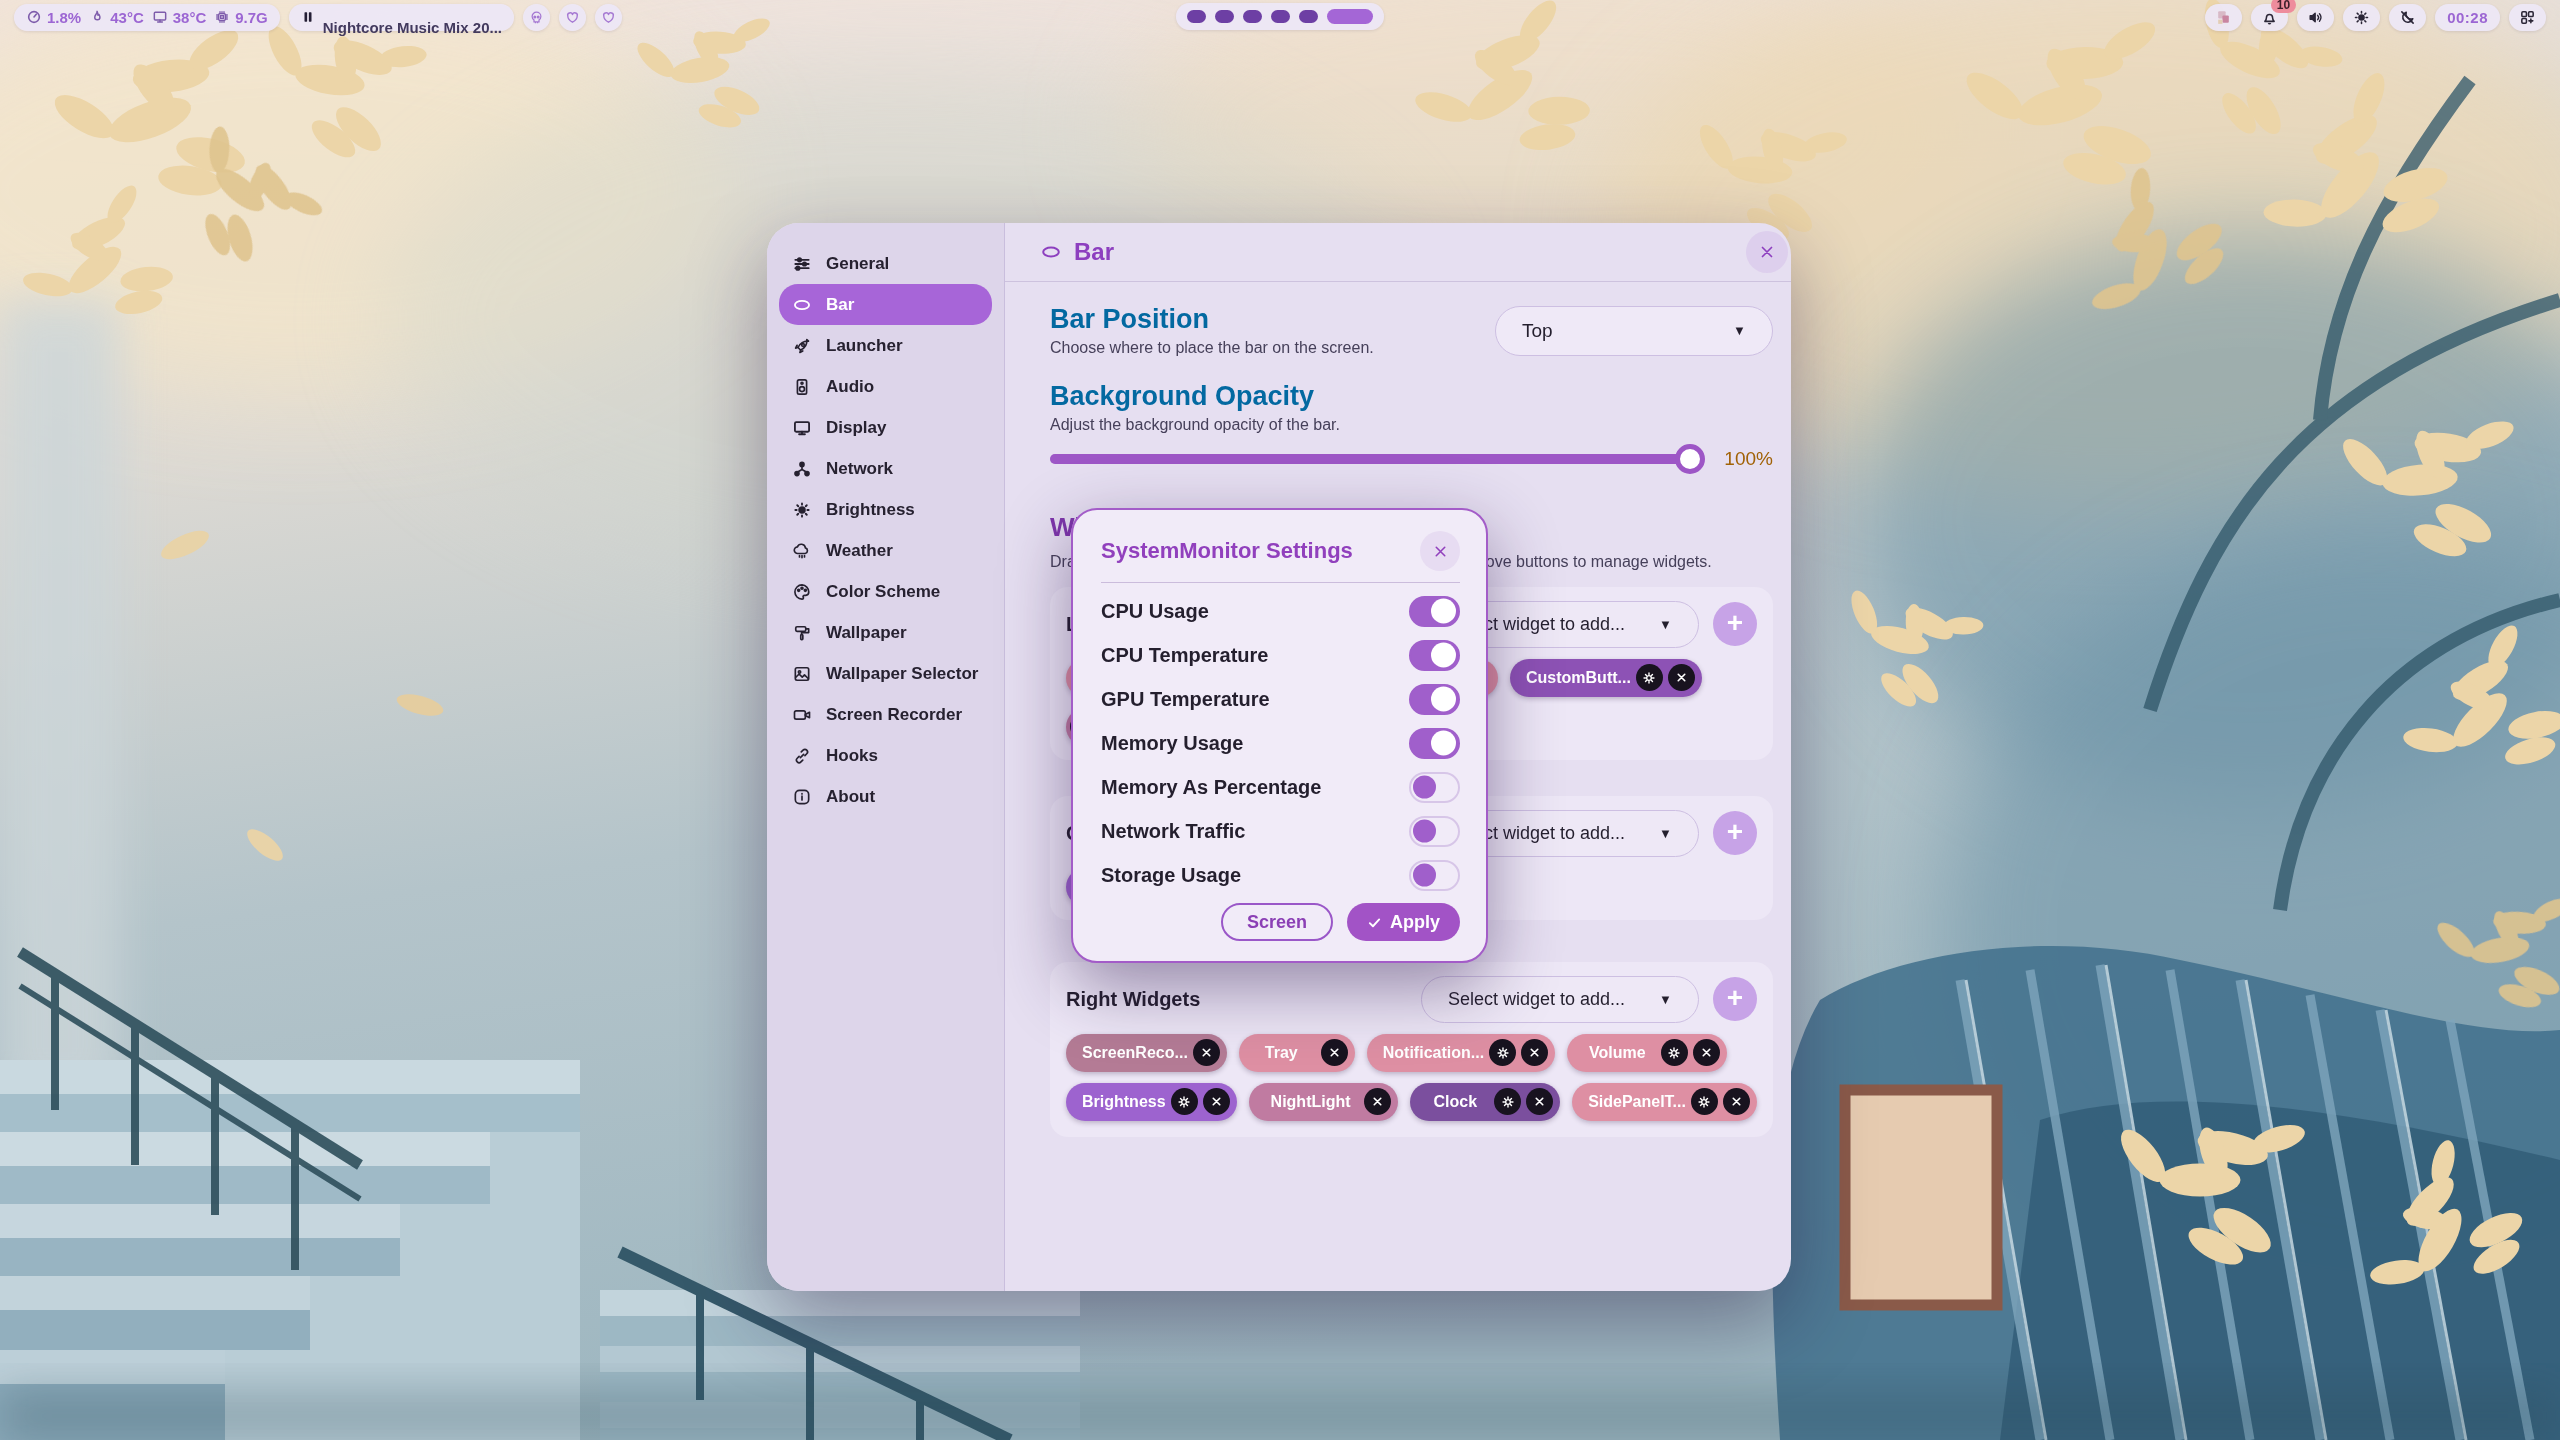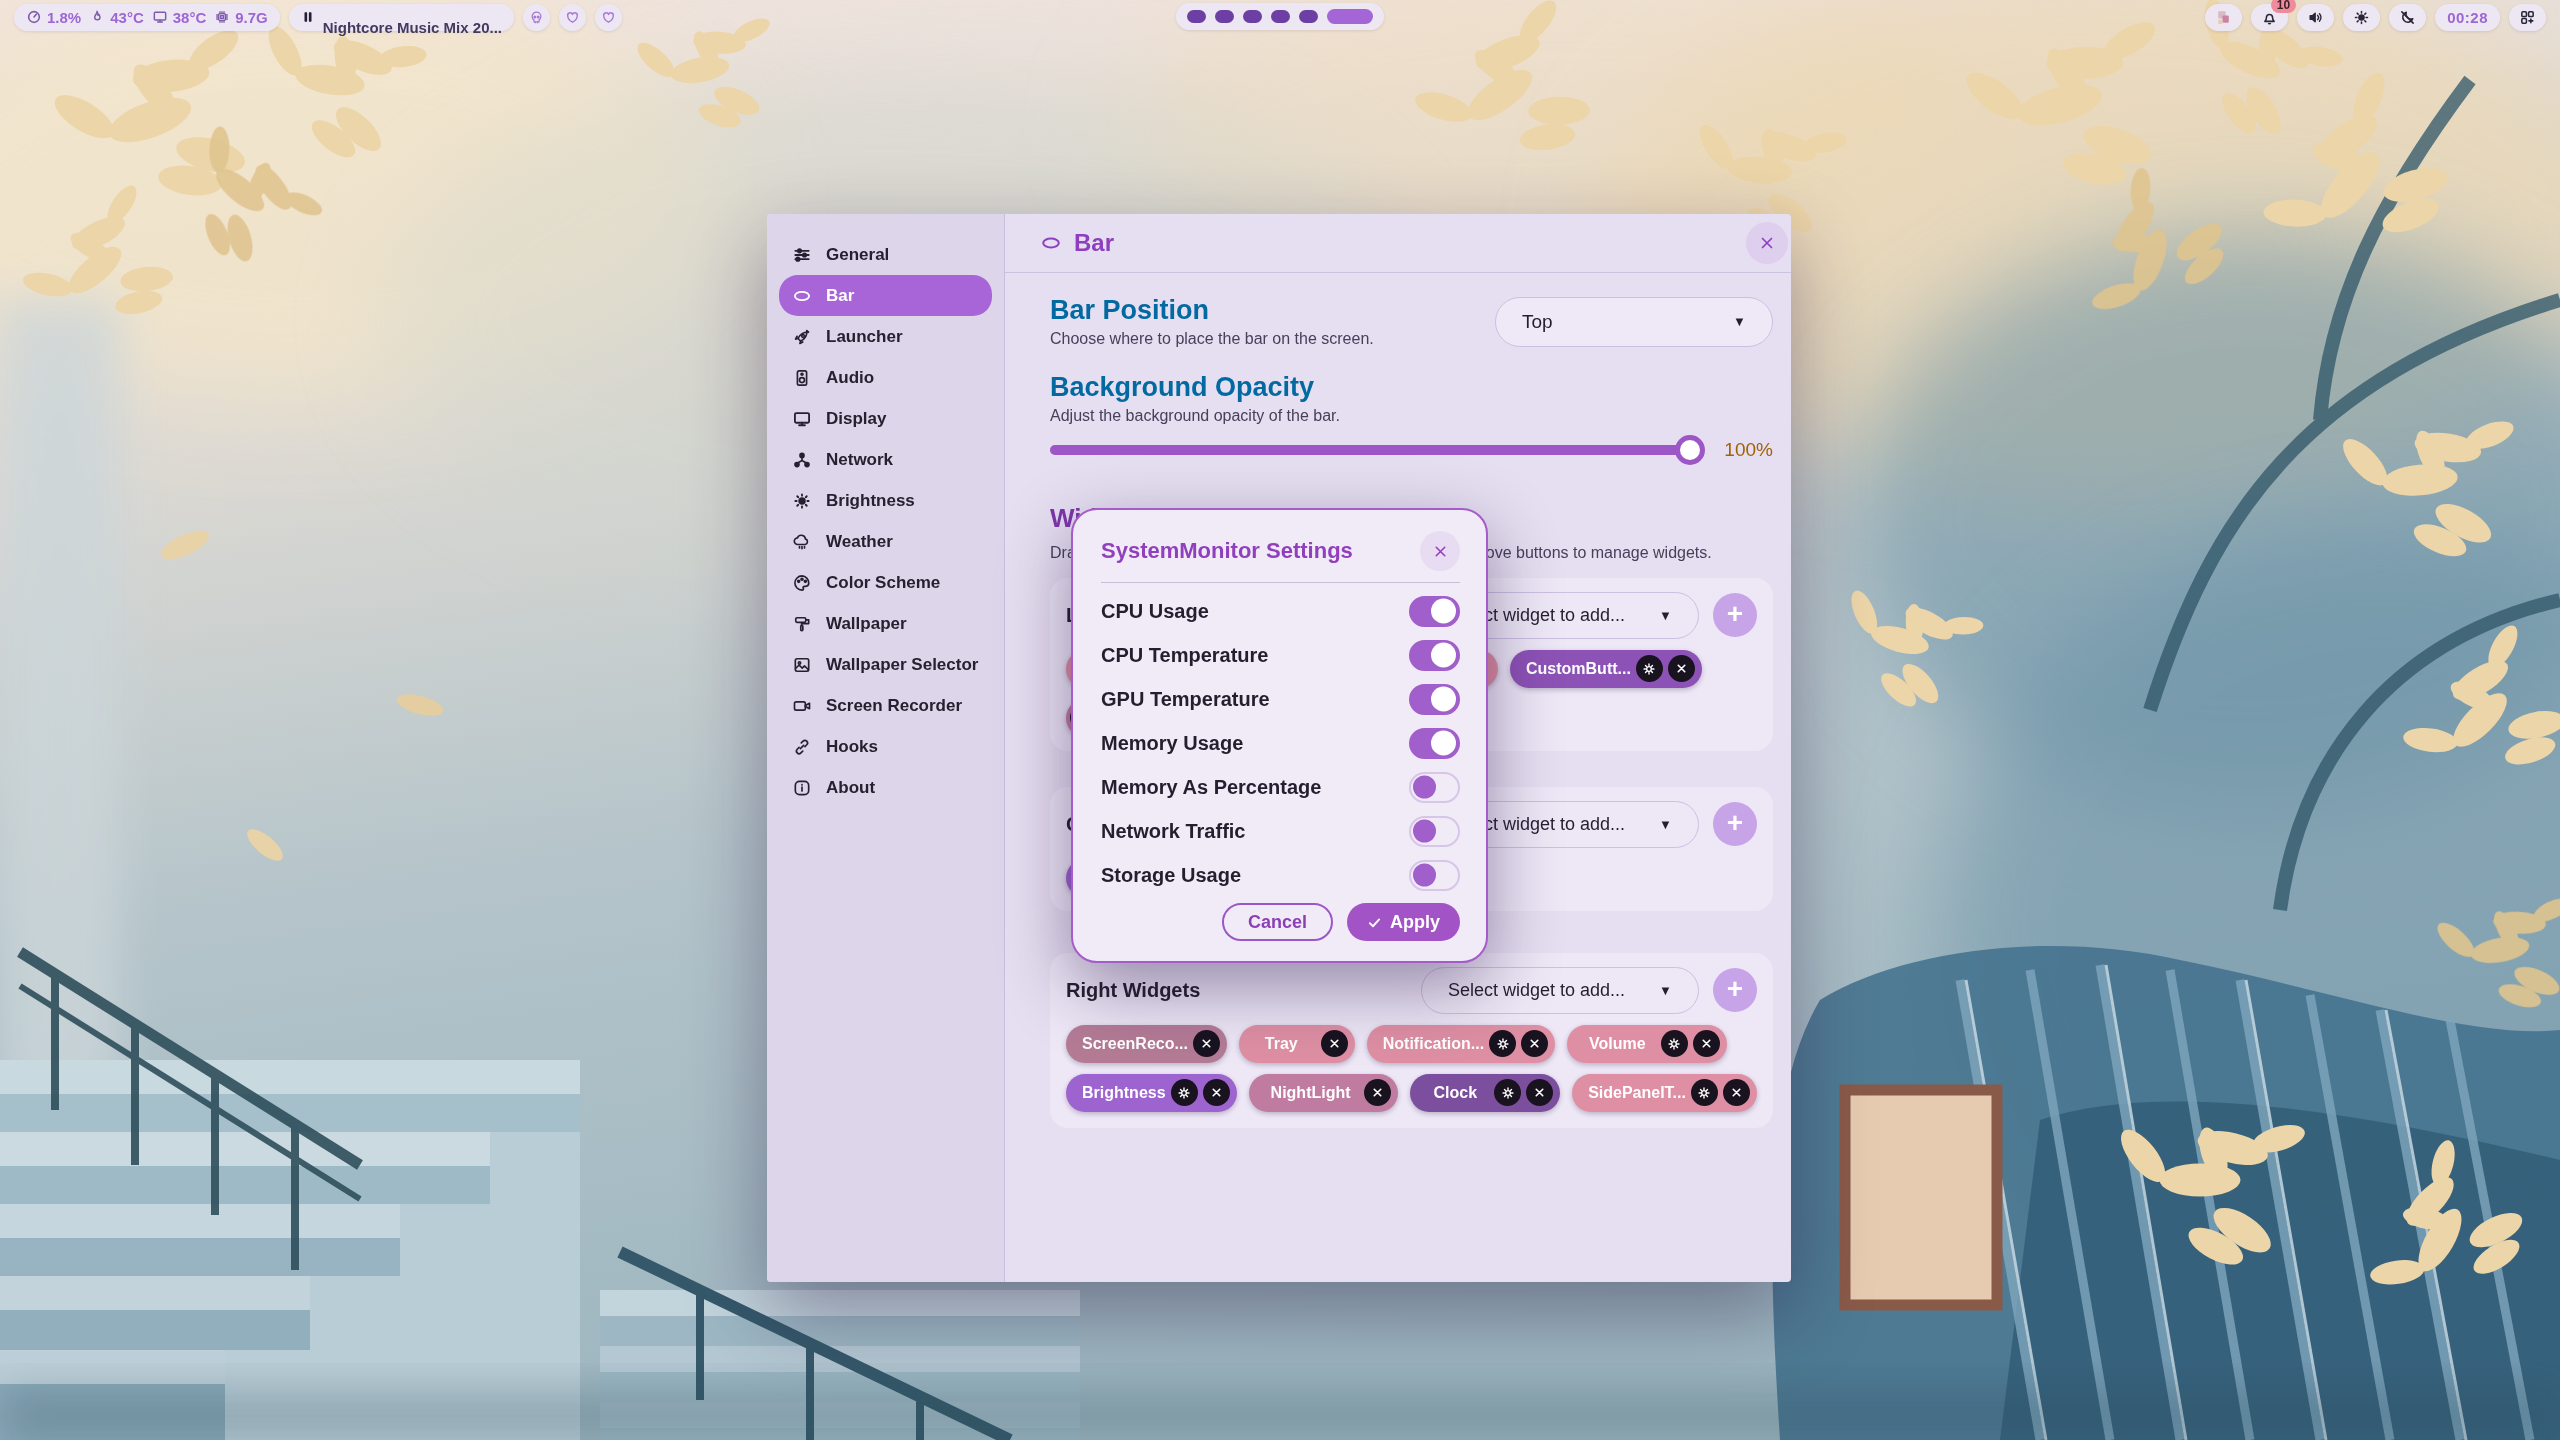--- a/index.html
+++ b/index.html
@@ -37,8 +37,8 @@
   .clock { color:#9c66d3; font-size:15px; font-weight:bold; letter-spacing:.5px; }
 
   
-  .window { position:absolute; left:767px; top:214px; width:1024px; height:1068px;
-            border-radius:4px; background:#e6dff1; display:flex; overflow:hidden; z-index:10;
+  .window { position:absolute; left:767px; top:223px; width:1024px; height:1068px;
+            border-radius:32px; background:#e6dff1; display:flex; overflow:hidden; z-index:10;
             box-shadow:0 30px 80px rgba(35,18,60,.40); }
   .sidebar { width:238px; background:#ddd5ea; border-right:1px solid #c9bedd; padding:20px 12px; flex:none; }
   .side-item { height:41px; display:flex; align-items:center; gap:14px; padding:0 13px;

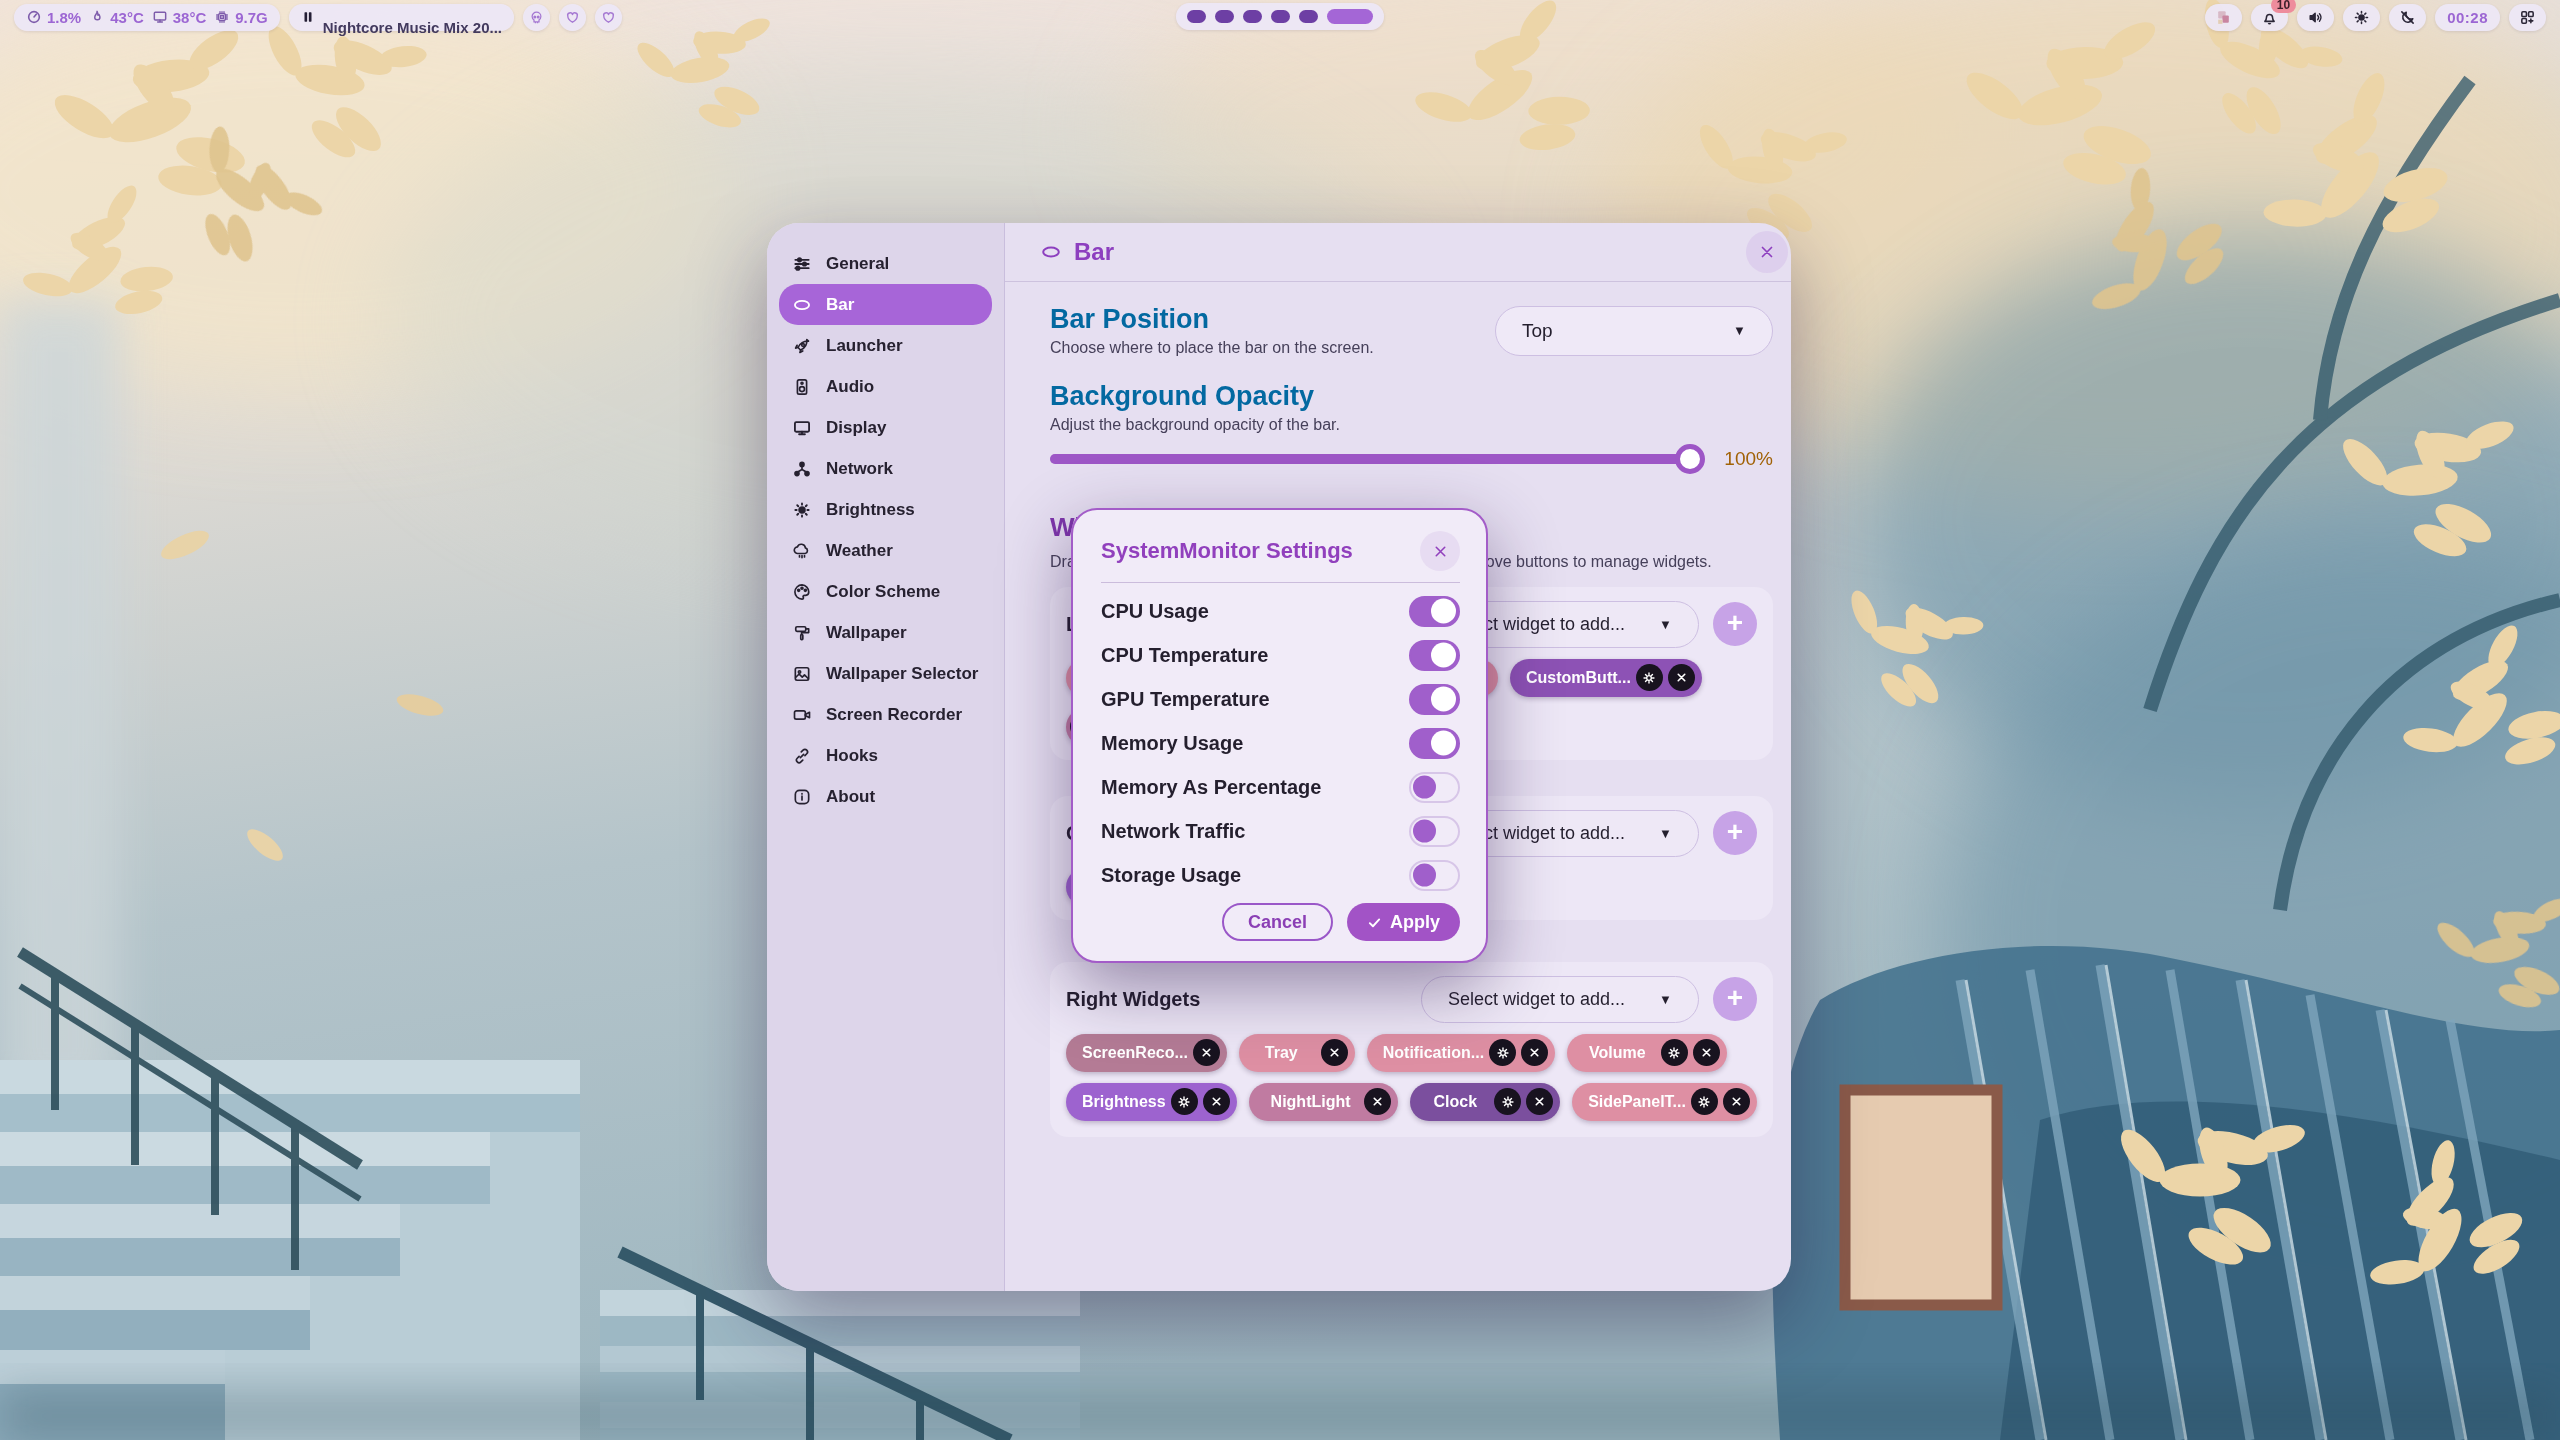--- a/index.html
+++ b/index.html
@@ -728,7 +728,7 @@
 
   <div class="m-actions">
     <div class="btn-cancel">
-      <span>Cancel</span>
+      <span>Screen</span>
     </div>
     <div class="btn-apply">
       <svg width="15" height="15" viewBox="0 0 24 24" fill="none" stroke="#ffffff" stroke-width="3" stroke-linecap="round" stroke-linejoin="round">

